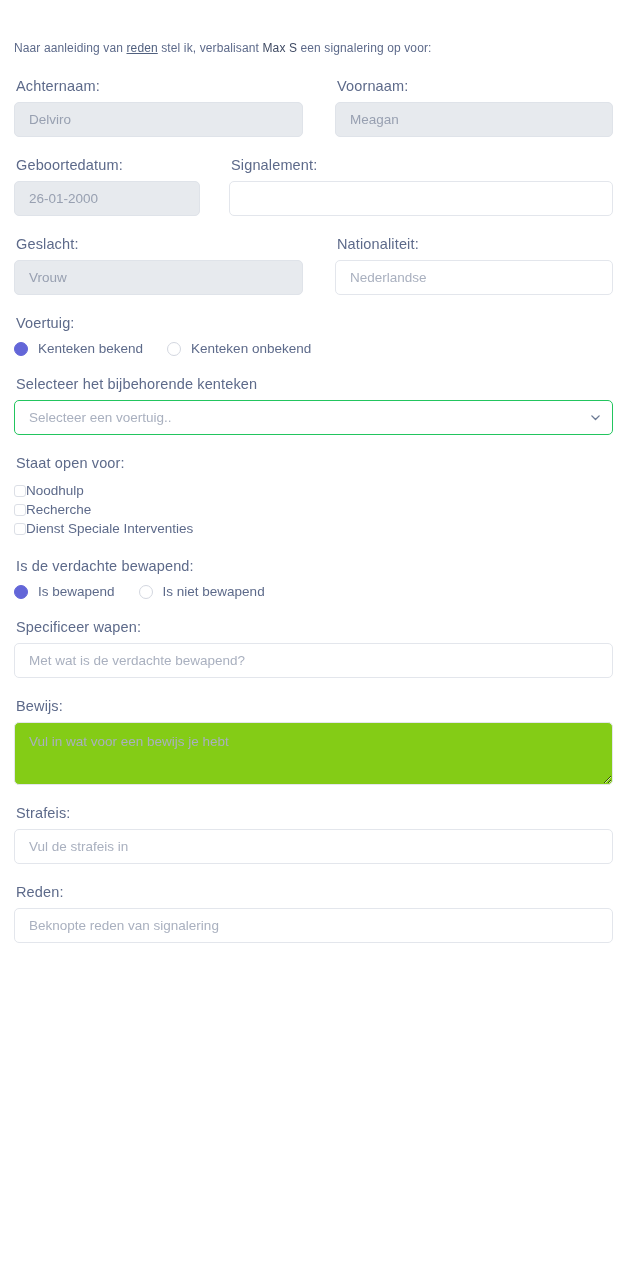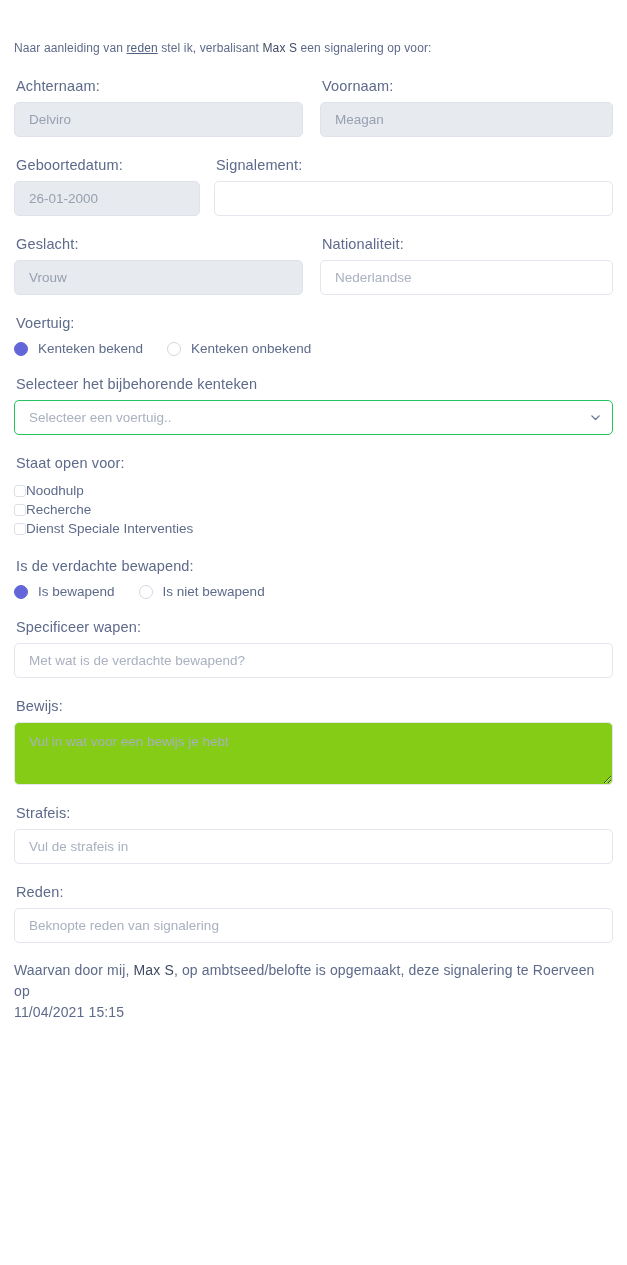--- a/index.html
+++ b/index.html
@@ -82,7 +82,7 @@
 
   .row {
     display: flex;
-    gap: 17px;
+    gap: 32px;
   }
   .col {
     flex: 1 1 0;

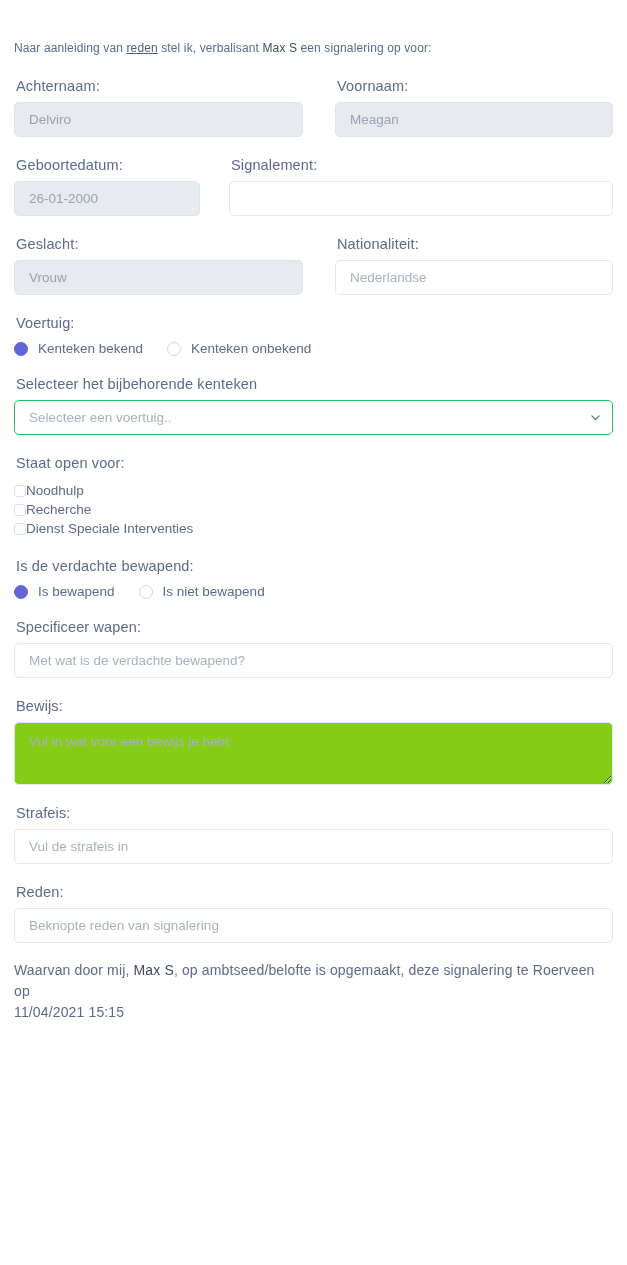--- a/index.html
+++ b/index.html
@@ -344,10 +344,6 @@
   </div>
 
 
-  <p class="footer">
-    <span>Waarvan door mij, </span><span class="person">Max S</span><span>, op ambtseed/belofte is opgemaakt, deze signalering te Roerveen op</span><br>
-    <span>11/04/2021 15:15</span>
-  </p>
 
 </div>
 

